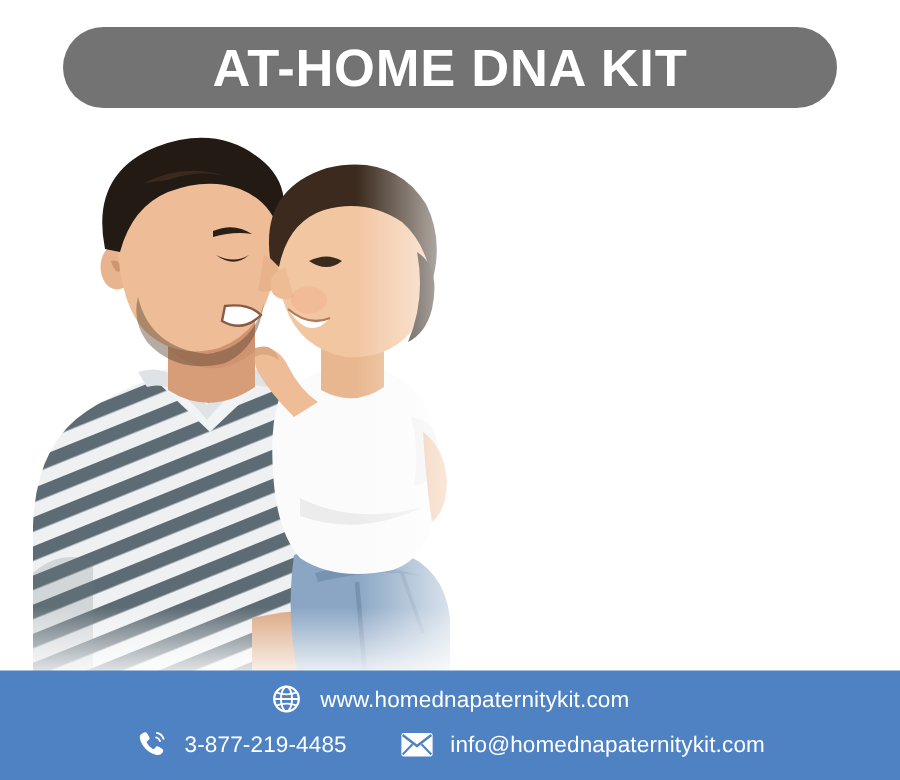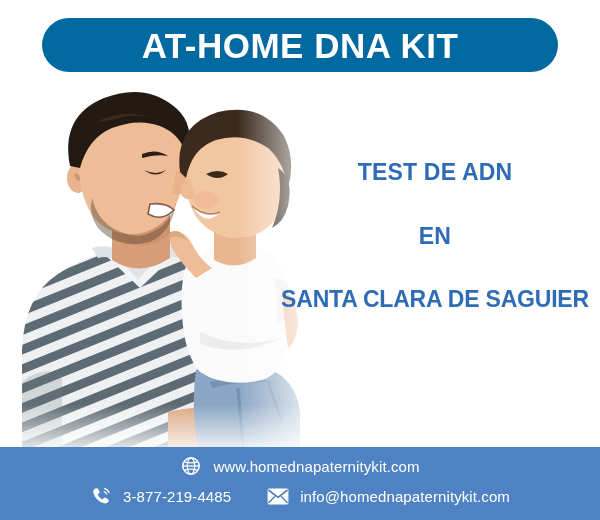--- a/index.html
+++ b/index.html
@@ -25,7 +25,7 @@
     top: 18px;
     width: 516px;
     height: 54px;
-    background: #0369a1;
+    background: #737373;
     border-radius: 27px;
     display: flex;
     align-items: center;

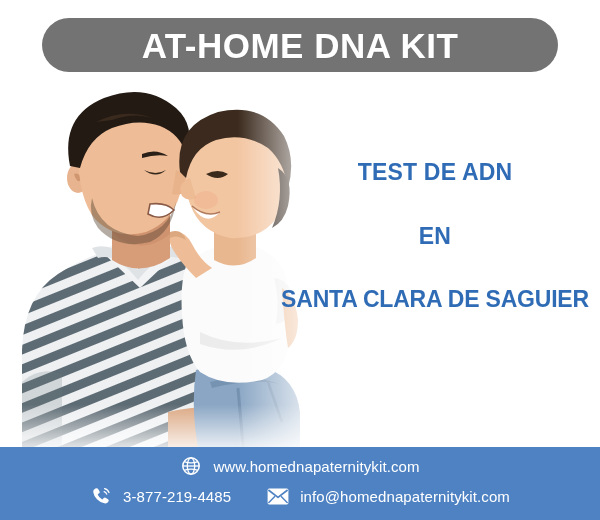--- a/index.html
+++ b/index.html
@@ -230,11 +230,6 @@
     </svg>
   </div>
 
-  <div class="text-col">
-    <div class="line1">TEST DE ADN</div>
-    <div class="line2">EN</div>
-    <div class="line3">SANTA CLARA DE SAGUIER</div>
-  </div>
 
   <div class="footer">
 

